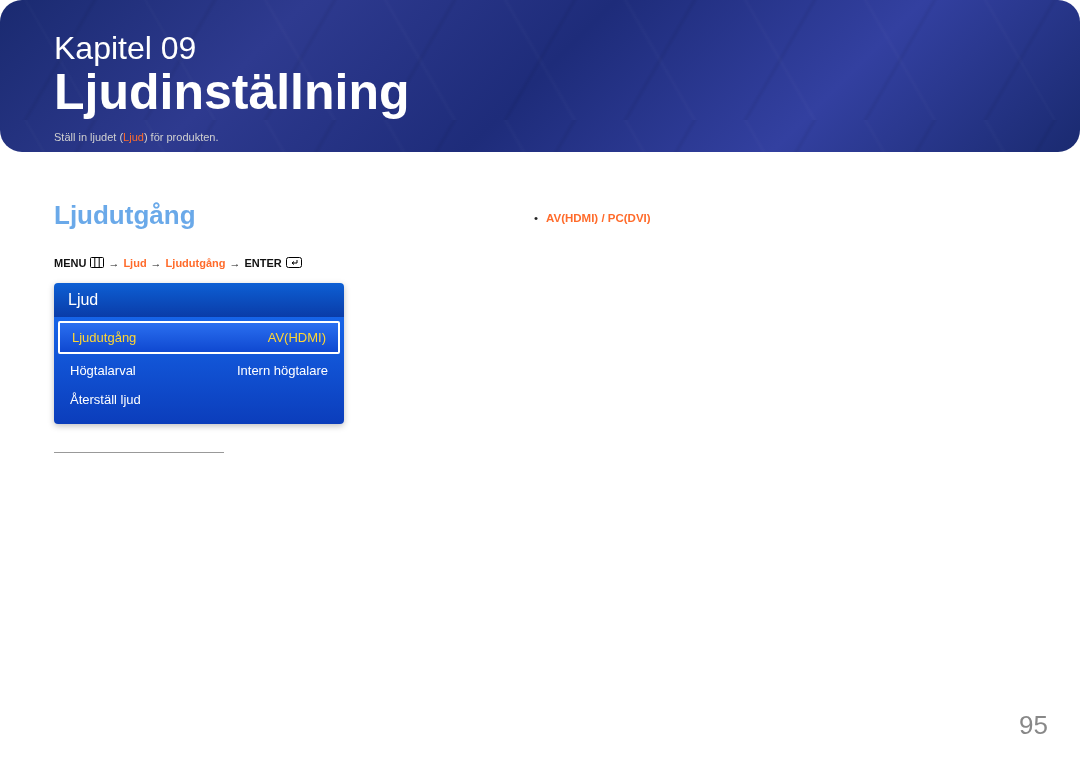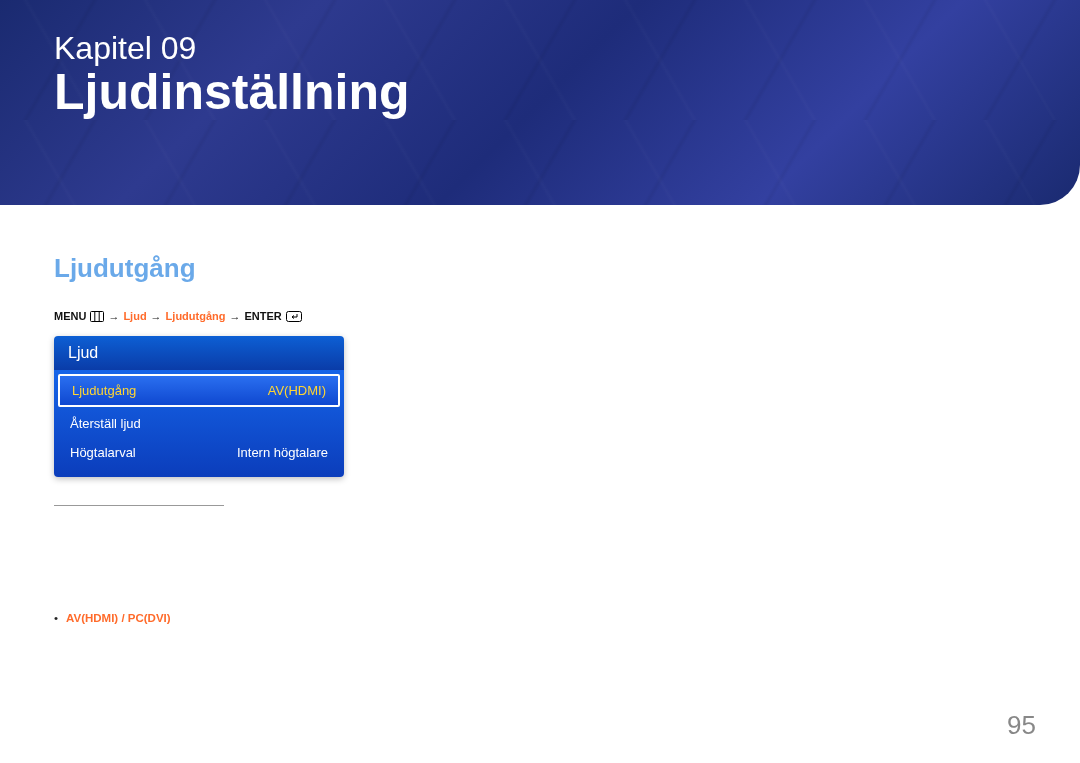--- a/index.html
+++ b/index.html
@@ -14,12 +14,13 @@
   .banner {
     position: relative;
     width: 100%;
-    height: 205px;
+    height: 152px;
     background: linear-gradient(135deg, #1a2a70 0%, #2e3a8f 25%, #1e2c7a 50%, #3340a0 75%, #1a2a70 100%);
     border-bottom-right-radius: 40px;
     padding: 30px 54px 12px 54px;
     color: #fff;
     overflow: hidden;
+    border-radius: 22px;
   }
   .banner::before {
     content: "";

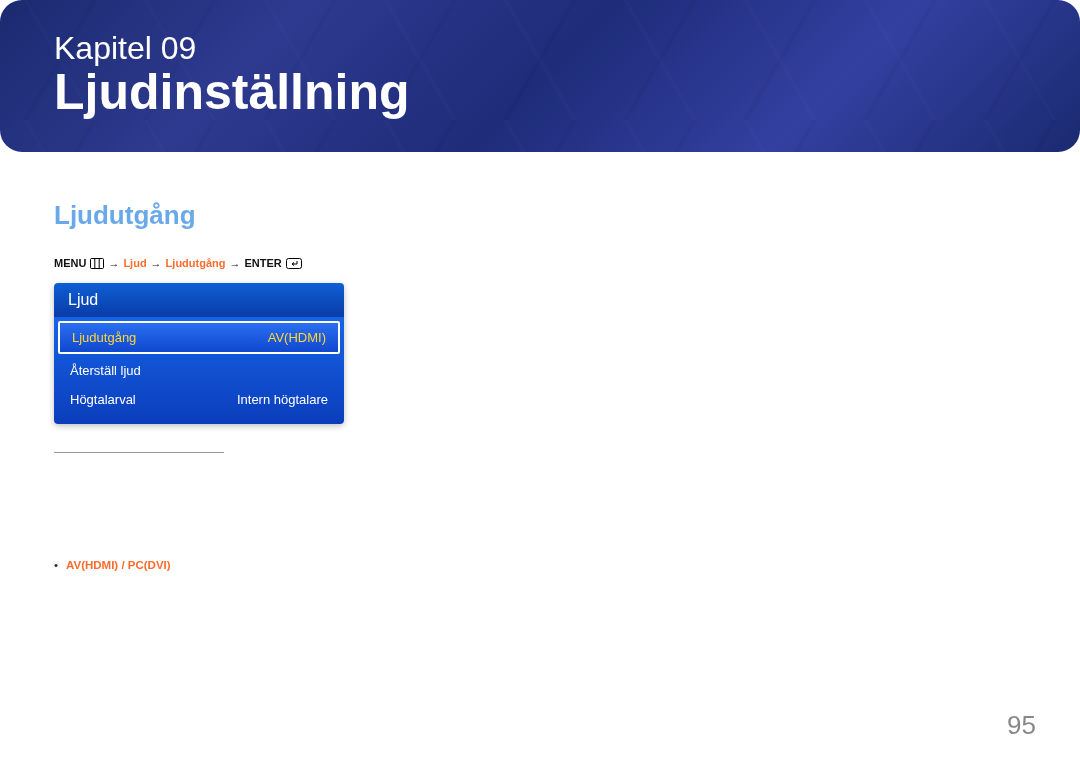--- a/index.html
+++ b/index.html
@@ -155,6 +155,9 @@
 <div class="banner">
   <div class="chapter-line">Kapitel 09</div>
   <div class="chapter-title">Ljudinställning</div>
+  <div class="banner-caption">
+    <span>Ställ in ljudet (</span><span class="accent">Ljud</span><span>) för produkten.</span>
+  </div>
 </div>
 
 <div class="content">

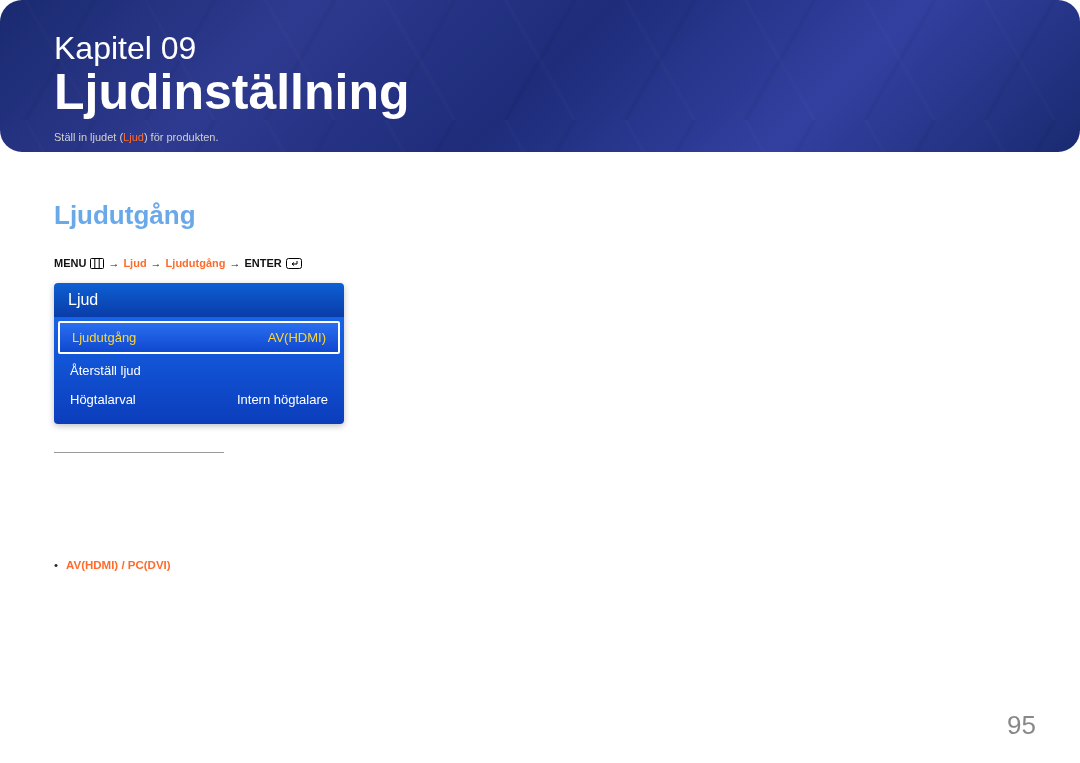--- a/index.html
+++ b/index.html
@@ -55,8 +55,7 @@
   .content {
     display: flex;
     padding: 48px 34px 0 54px;
-    gap: 84px;
-    flex-direction: column;
+    gap: 60px;
   }
   .col-left { width: 420px; }
   .col-right { flex: 1; padding-top: 2px; }

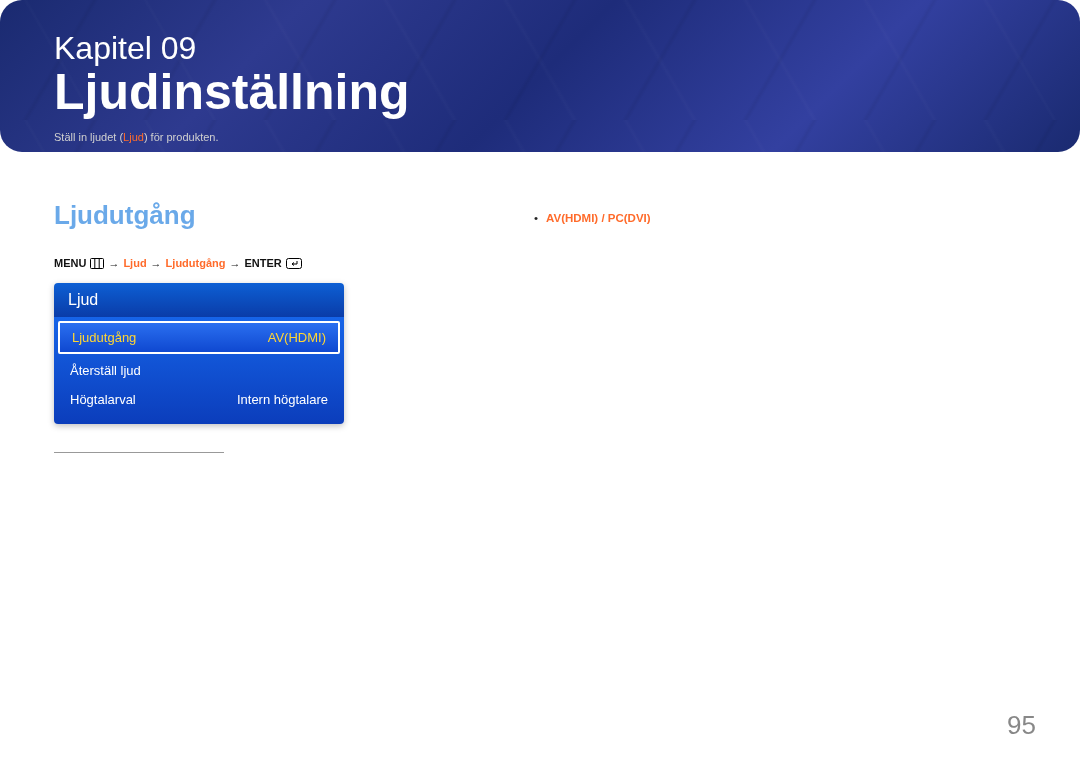--- a/index.html
+++ b/index.html
@@ -71,7 +71,7 @@
     color: #111;
     margin-bottom: 14px;
     display: flex;
-    align-items: flex-end;
+    align-items: flex-start;
     gap: 4px;
     flex-wrap: wrap;
   }

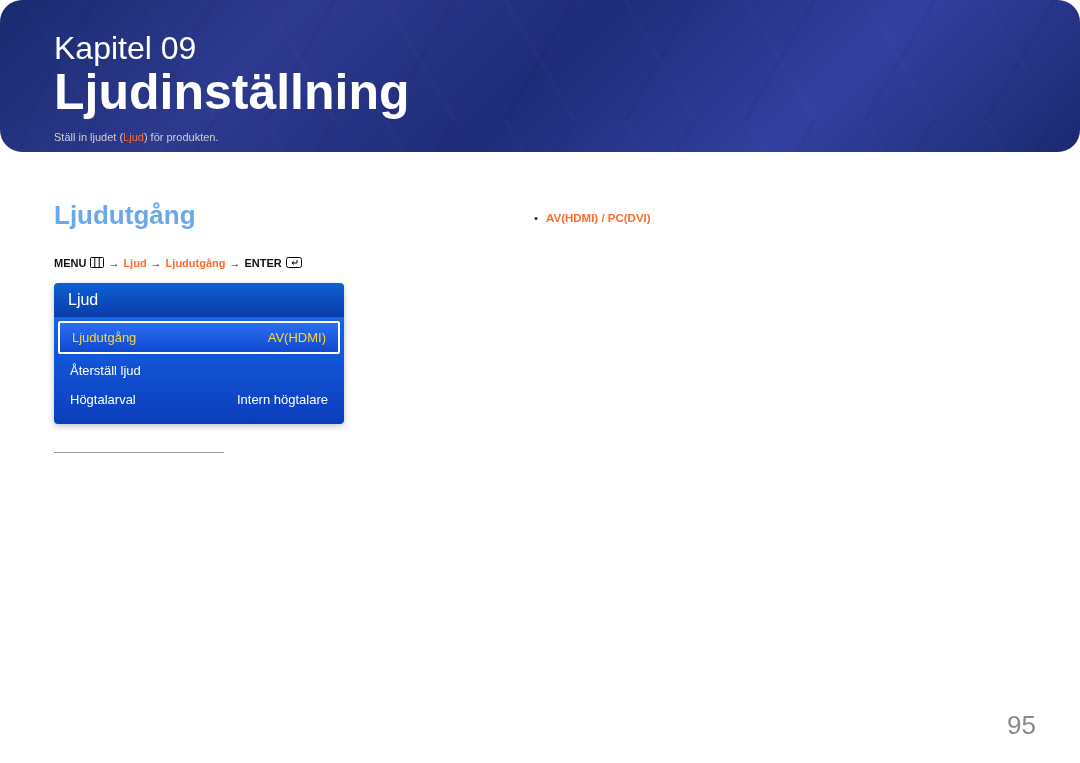--- a/index.html
+++ b/index.html
@@ -194,12 +194,12 @@
           <span class="osd-value">AV(HDMI)</span>
         </div>
         <div class="osd-row">
+          <span class="osd-label">Högtalarval</span>
+          <span class="osd-value">Intern högtalare</span>
+        </div>
+        <div class="osd-row">
           <span class="osd-label">Återställ ljud</span>
           <span class="osd-value"></span>
-        </div>
-        <div class="osd-row">
-          <span class="osd-label">Högtalarval</span>
-          <span class="osd-value">Intern högtalare</span>
         </div>
       </div>
     </div>

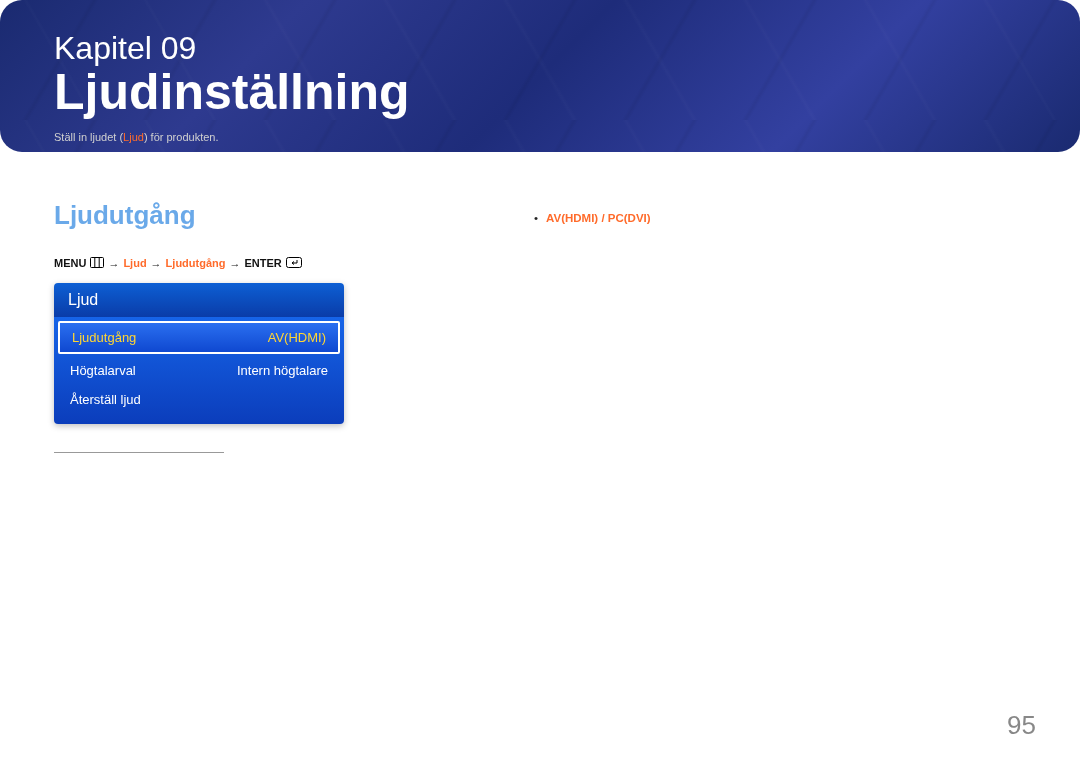--- a/index.html
+++ b/index.html
@@ -142,7 +142,7 @@
   .page-number {
     position: absolute;
     bottom: 22px;
-    right: 44px;
+    right: 32px;
     font-size: 26px;
     color: #888;
     font-weight: 300;

